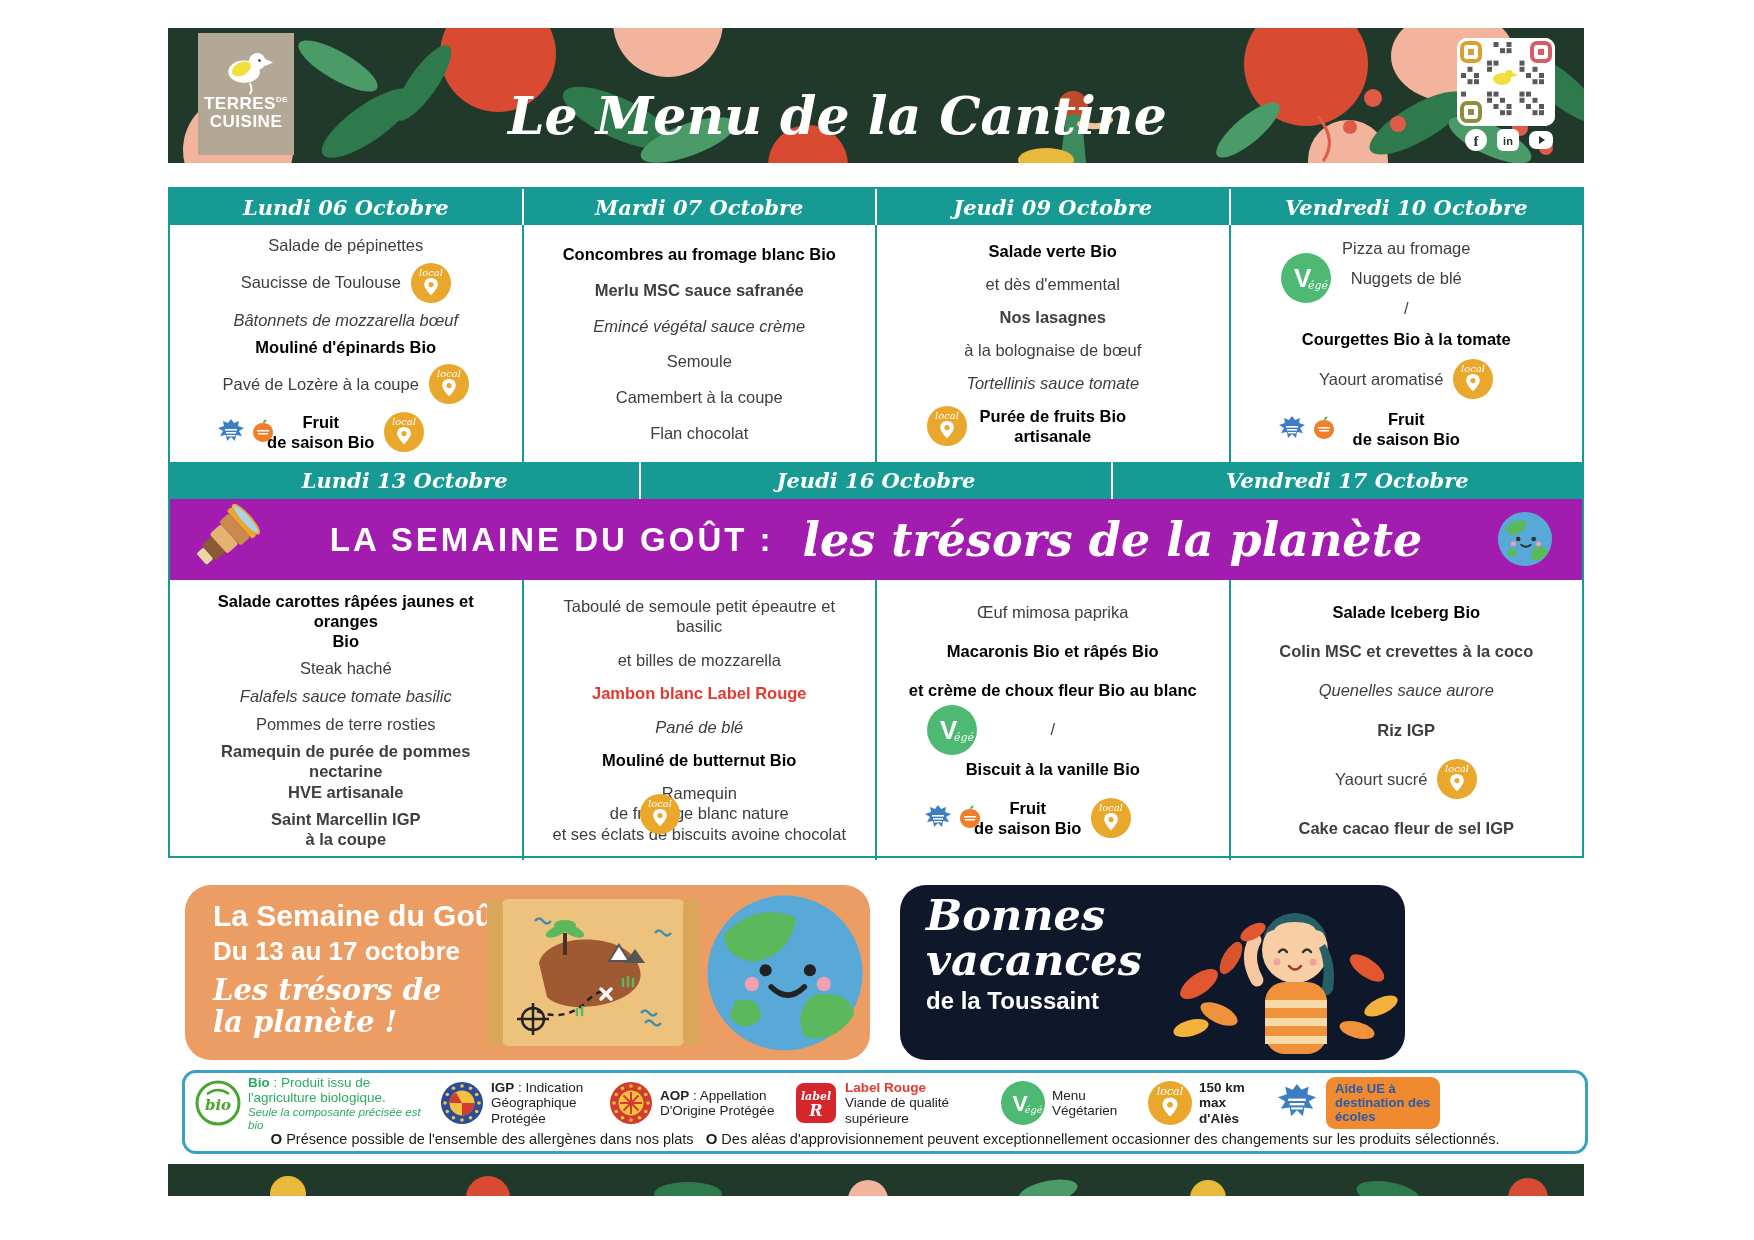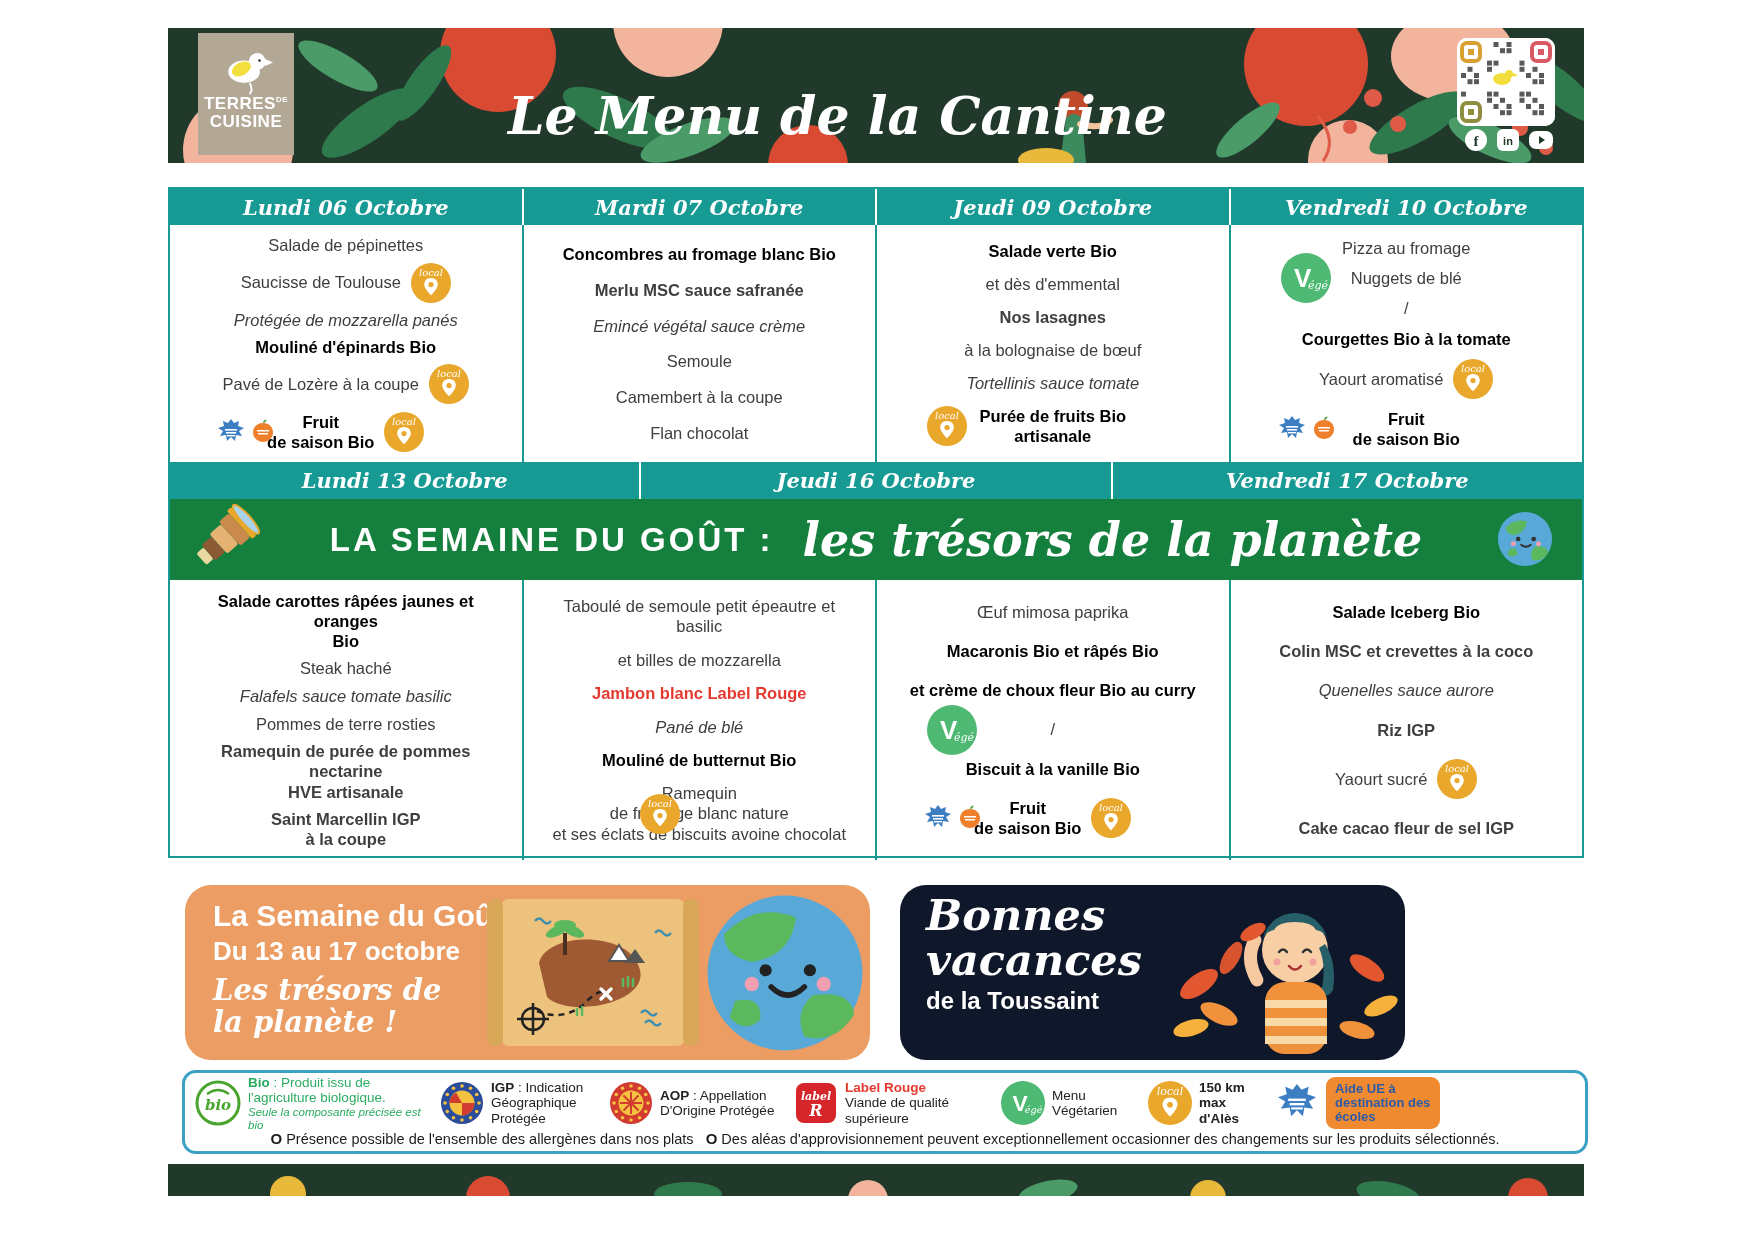--- a/index.html
+++ b/index.html
@@ -237,7 +237,7 @@
             </span>
           </div>
           <div class="menu-item">
-            <span class="menu-item-text it-ital">Protégée de mozzarella panés</span>
+            <span class="menu-item-text it-ital">Bâtonnets de mozzarella bœuf</span>
           </div>
           <div class="menu-item">
             <span class="menu-item-text it-green">Mouliné d'épinards Bio</span>

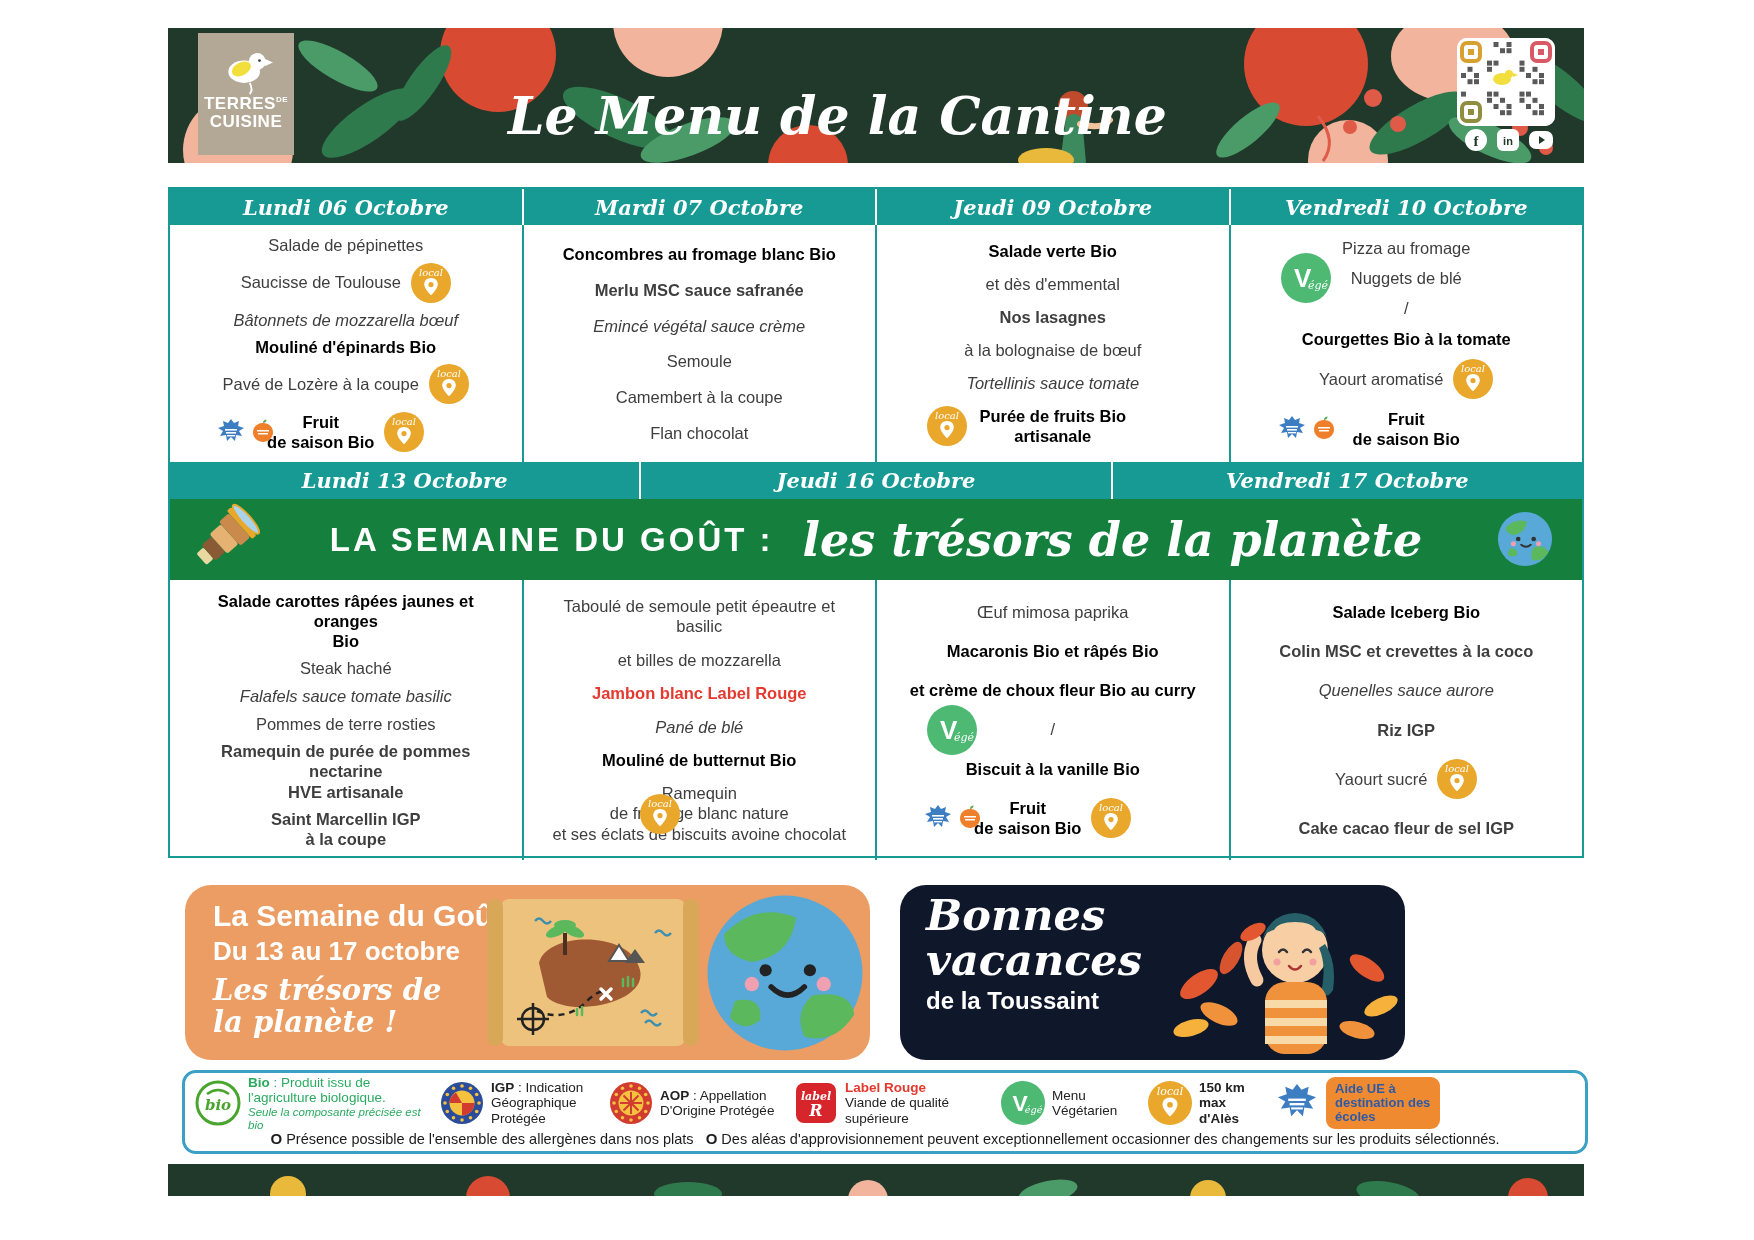--- a/index.html
+++ b/index.html
@@ -44,7 +44,7 @@
   .logo-pair{display:flex;gap:3px;align-items:center;}
 
   
-  .event-banner{height:81px;flex:0 0 81px;background:#15803d;position:relative;
+  .event-banner{height:81px;flex:0 0 81px;background:#a21caf;position:relative;
                 display:flex;align-items:center;justify-content:center;gap:29px;}
   .event-caps{color:#fff;font-weight:bold;font-size:33px;letter-spacing:3px;}
   .event-script{color:#fff;font-size:46px;}

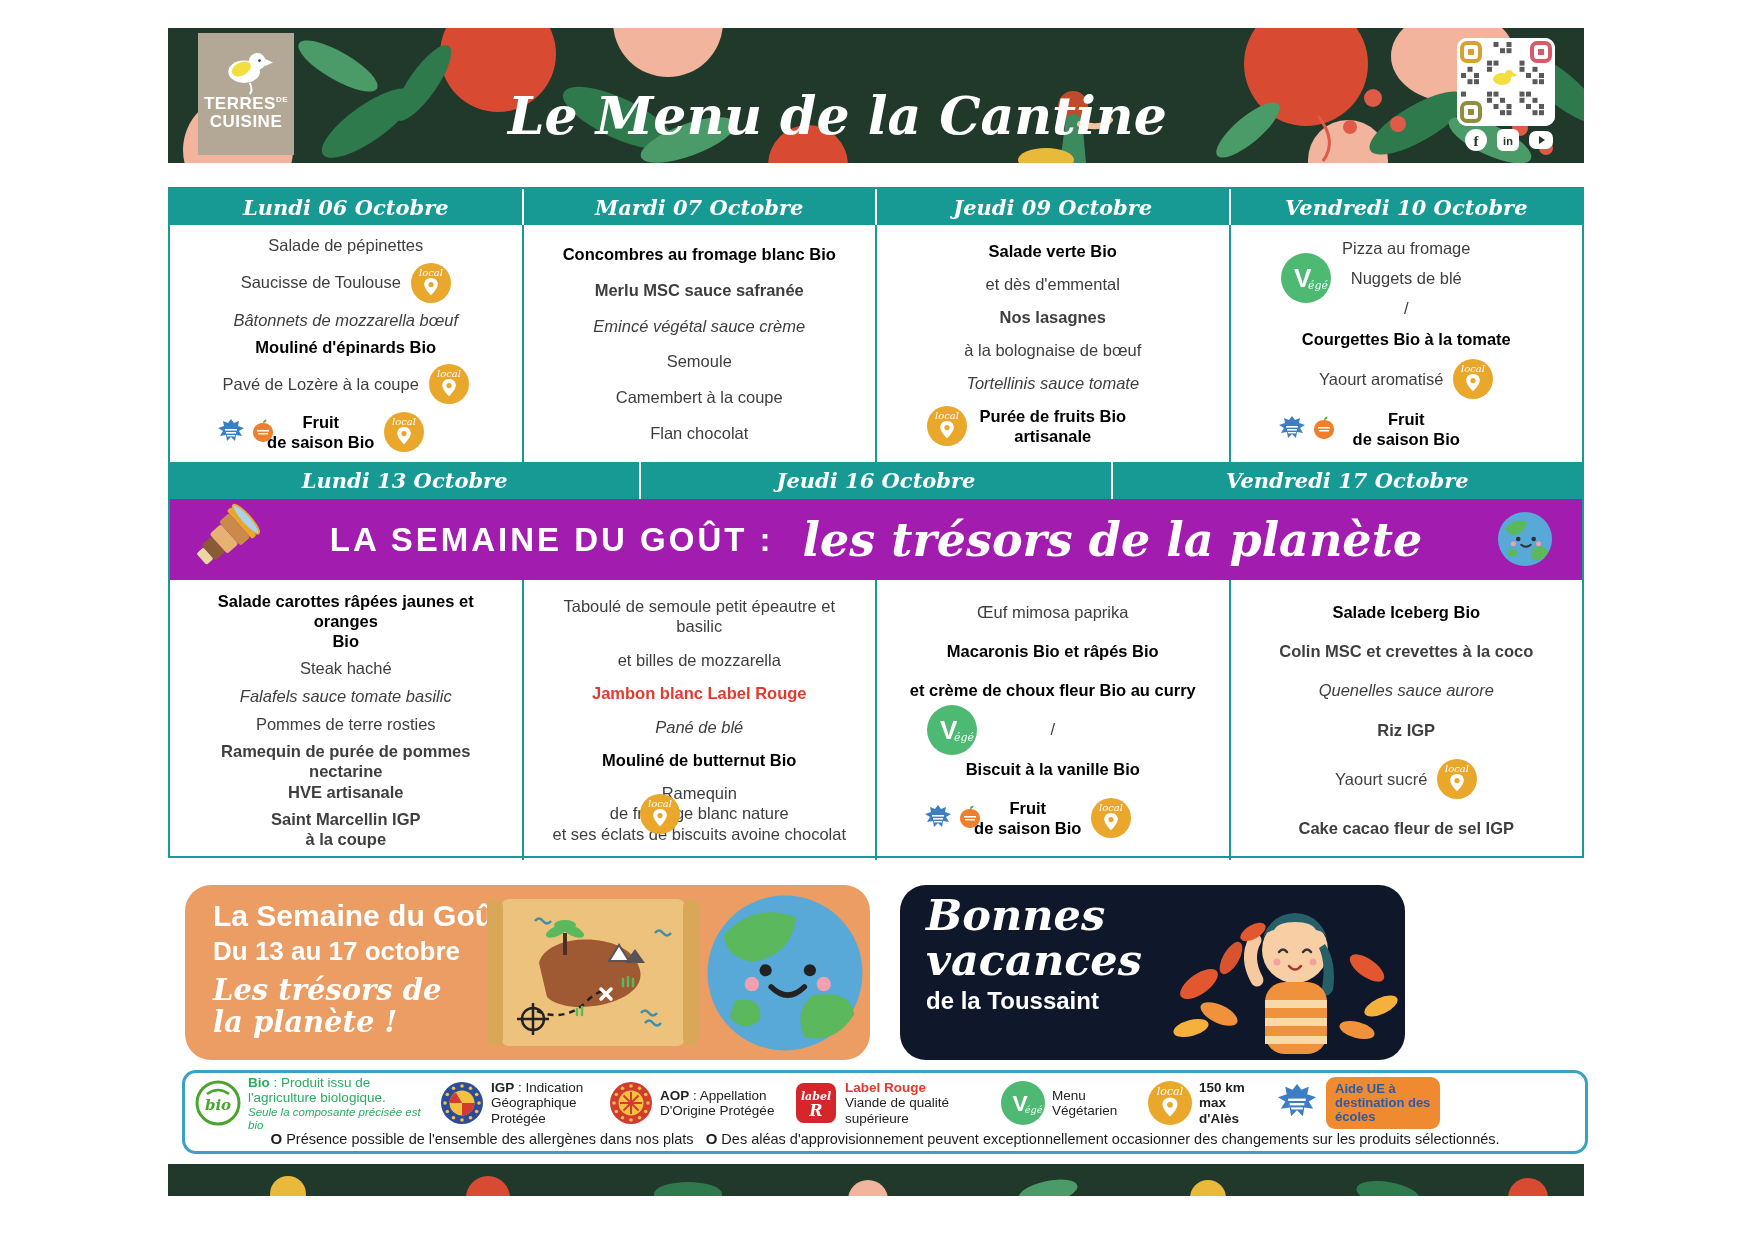--- a/index.html
+++ b/index.html
@@ -474,7 +474,7 @@
             <span class="menu-item-text it-green">Macaronis Bio et râpés Bio</span>
           </div>
           <div class="menu-item">
-            <span class="menu-item-text it-green">et crème de choux fleur Bio au curry</span>
+            <span class="menu-item-text it-green">et crème de choux fleur Bio au blanc</span>
           </div>
           <div class="menu-item">
             <span class="abs-badge" style="left:34px">

